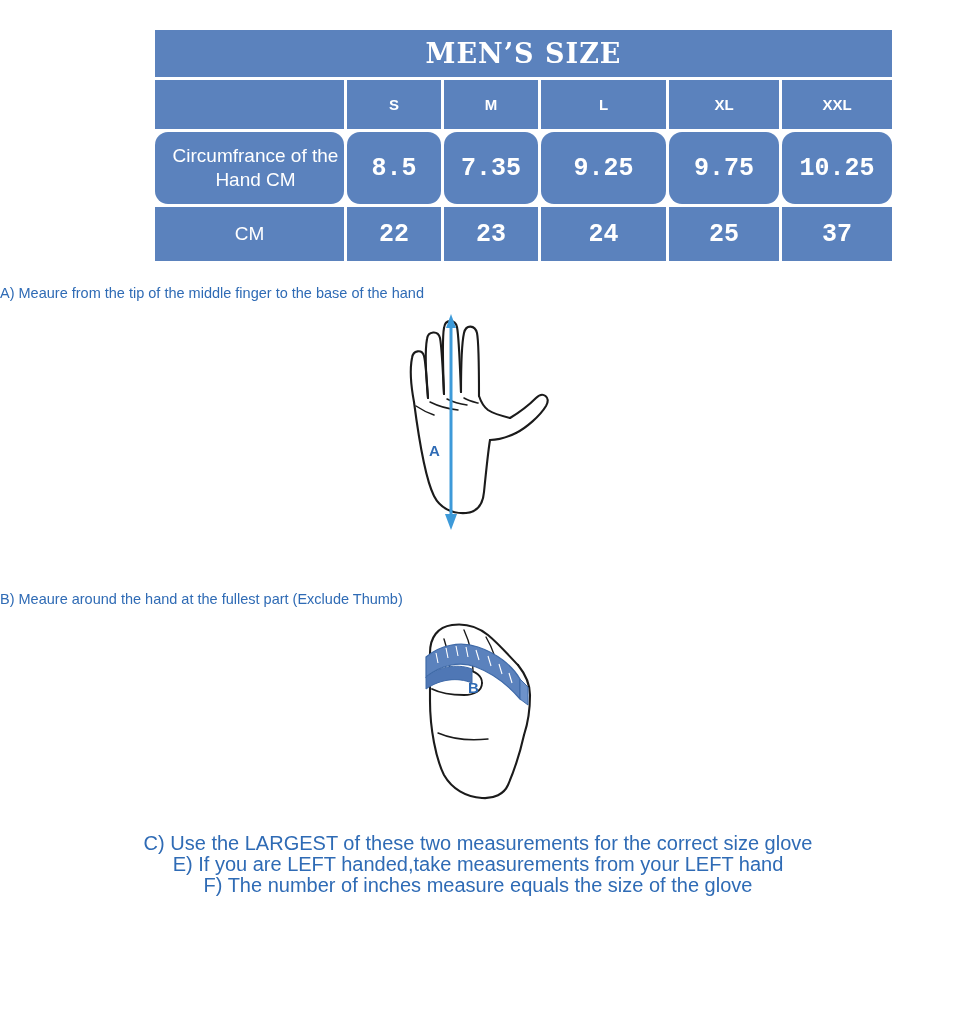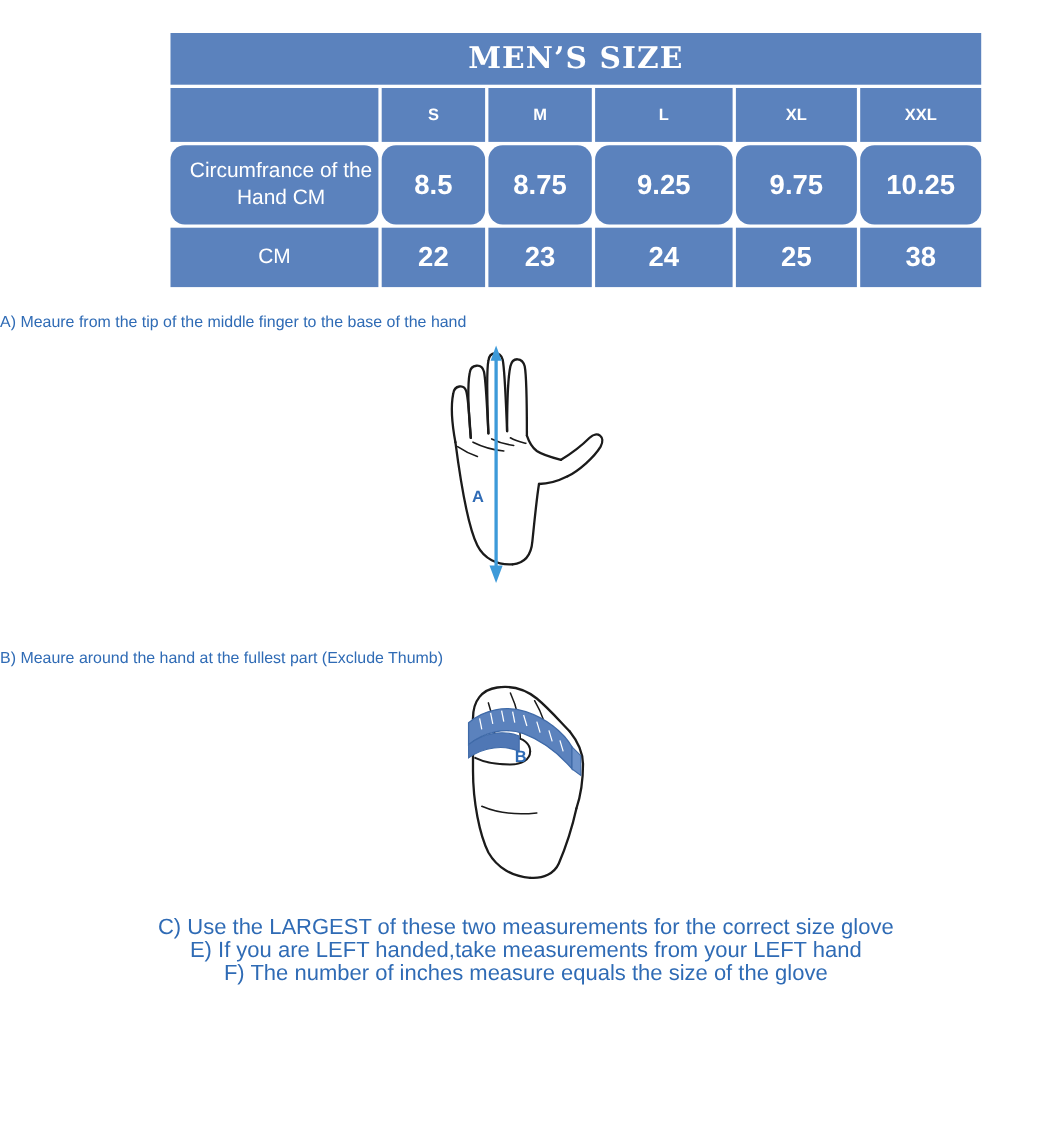--- a/index.html
+++ b/index.html
@@ -72,6 +72,7 @@
   .data-cell {
     font-size: 25px;
     font-weight: bold;
+    font-family: Liberation Mono, monospace;
   }
   .r1 td { height: 72px; border-radius: 13px; }
   .r2 td { height: 54px; }

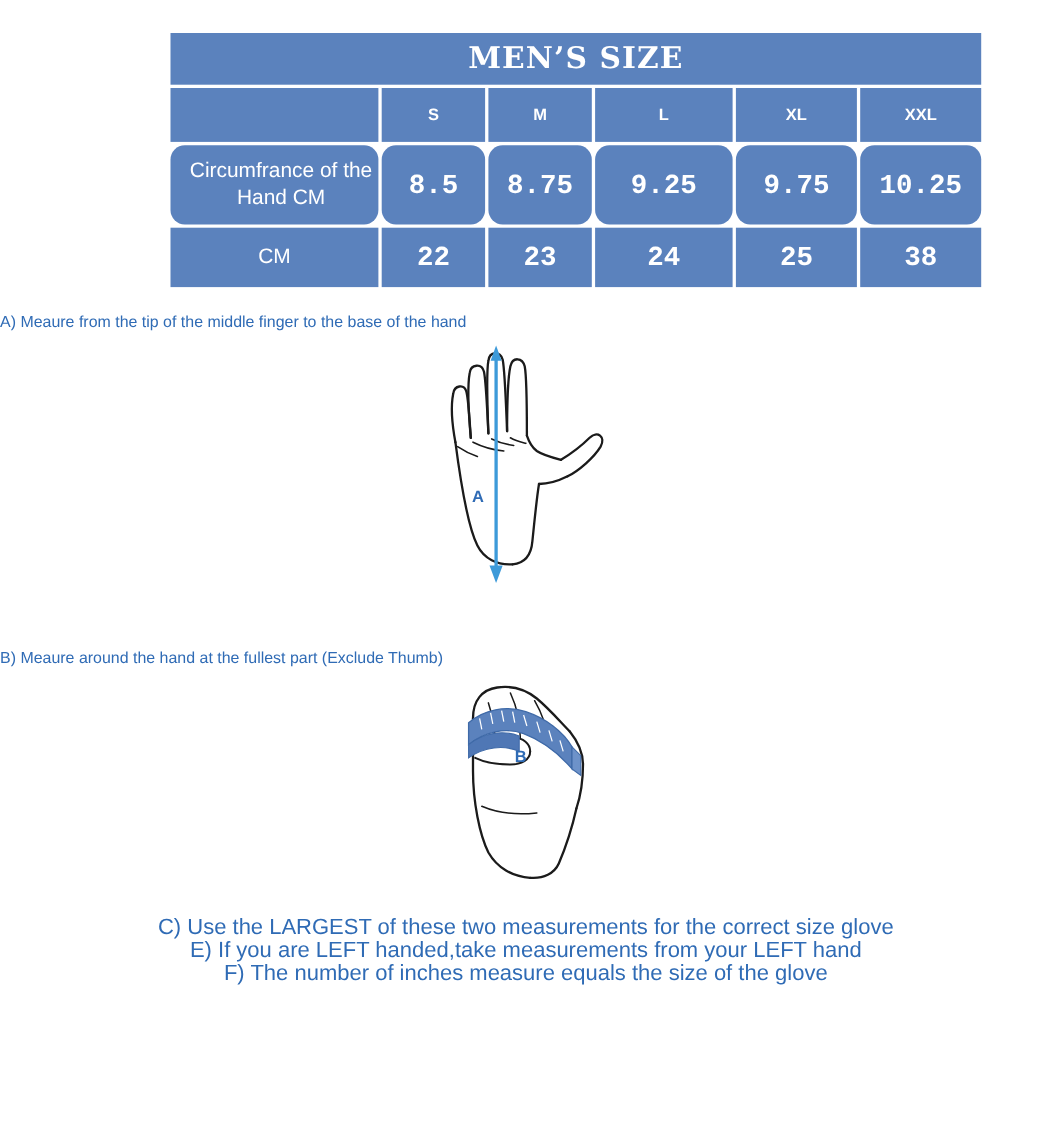--- a/index.html
+++ b/index.html
@@ -149,7 +149,7 @@
         <tr class="r1">
           <td class="rowlabel">Circumfrance of the Hand CM</td>
           <td class="data-cell">8.5</td>
-          <td class="data-cell">8.75</td>
+          <td class="data-cell">7.35</td>
           <td class="data-cell">9.25</td>
           <td class="data-cell">9.75</td>
           <td class="data-cell">10.25</td>

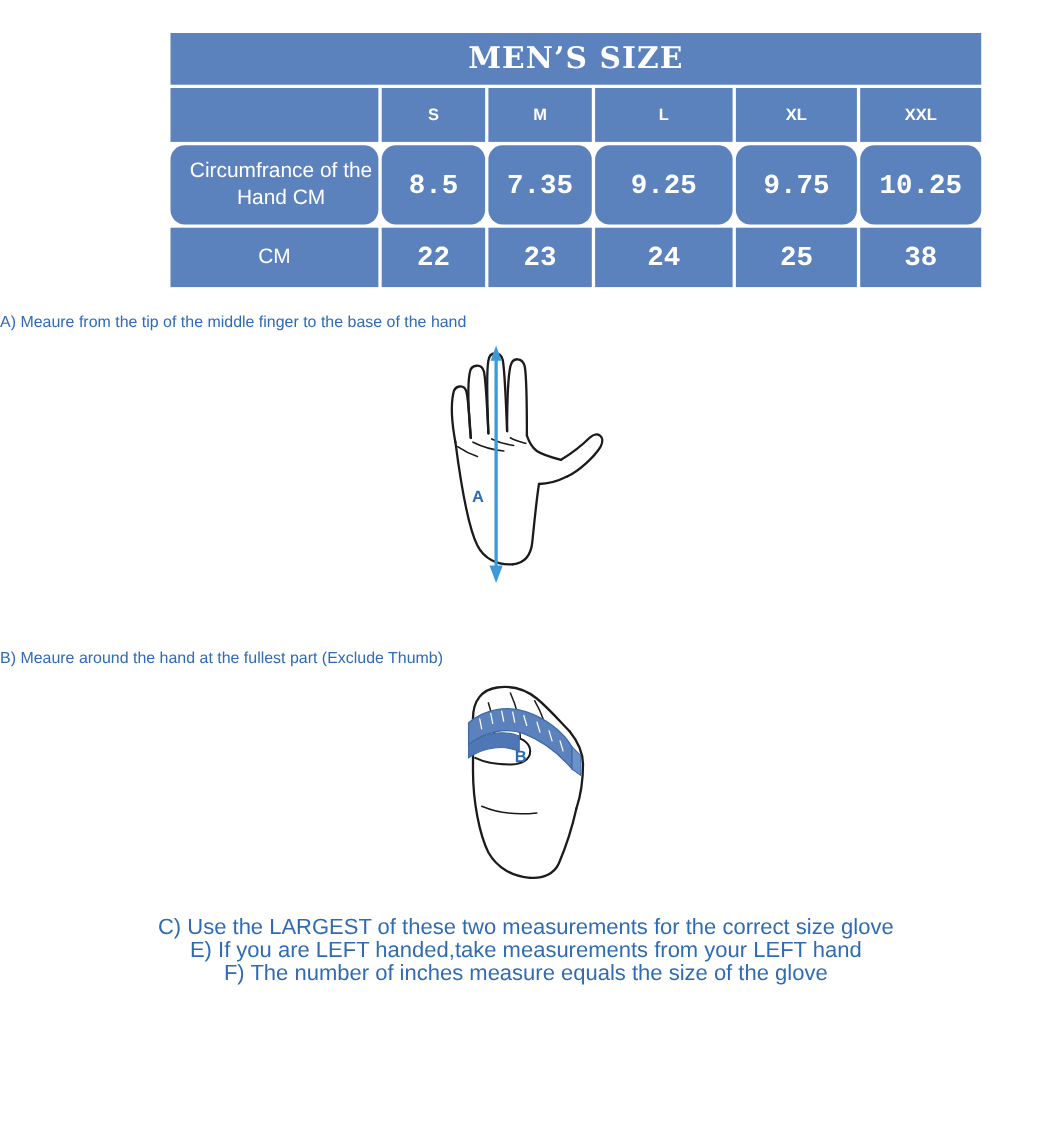--- a/index.html
+++ b/index.html
@@ -160,7 +160,7 @@
           <td class="data-cell">23</td>
           <td class="data-cell">24</td>
           <td class="data-cell">25</td>
-          <td class="data-cell">38</td>
+          <td class="data-cell">37</td>
         </tr>
       </tbody>
     </table>

